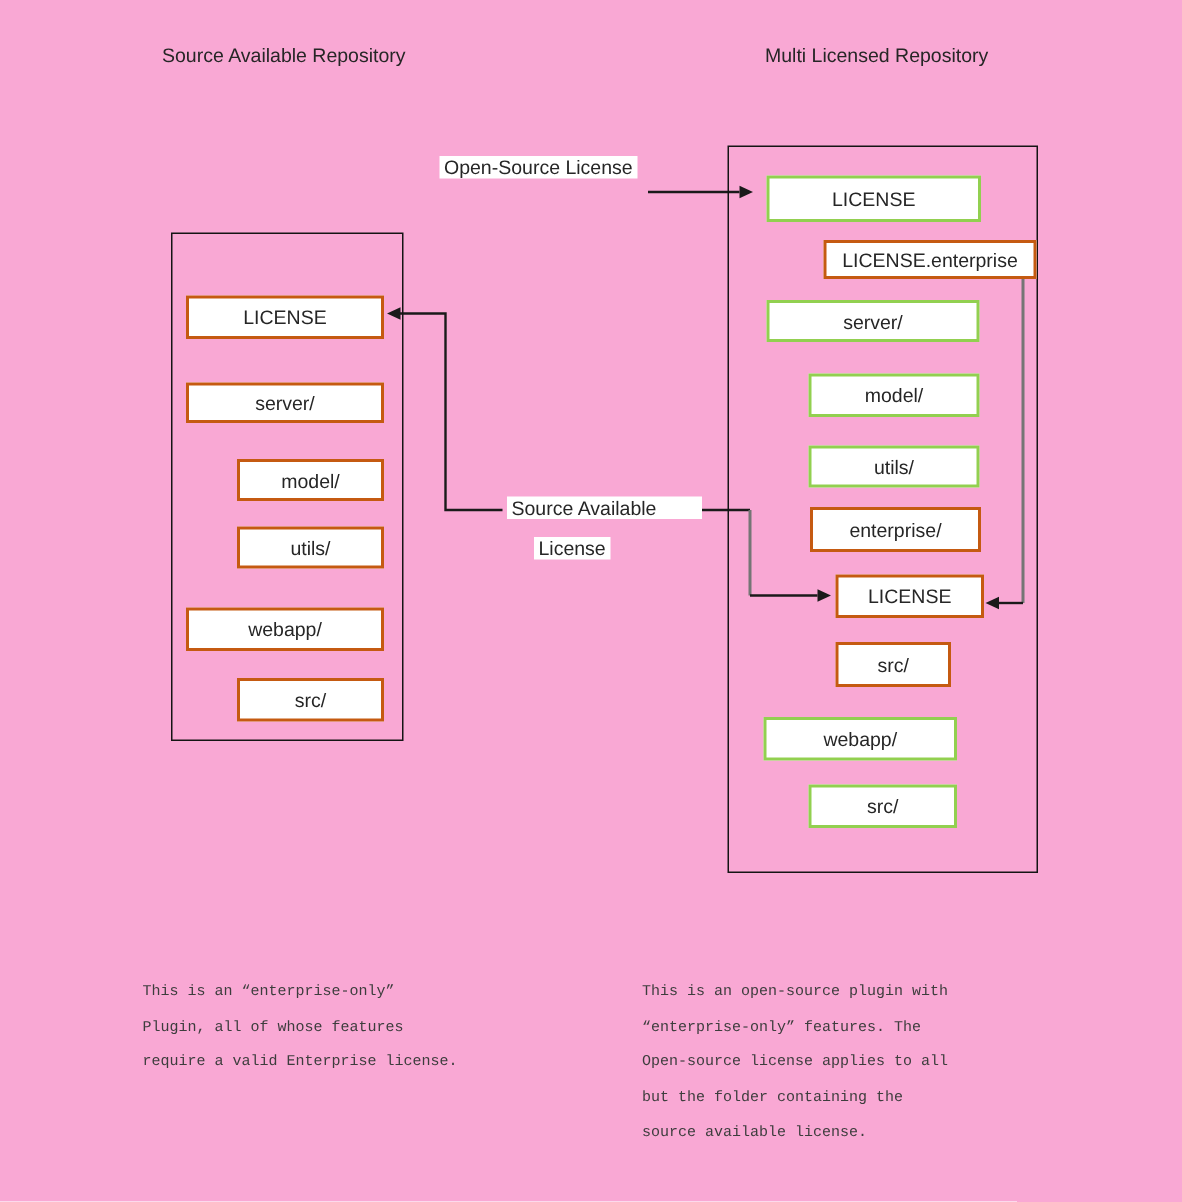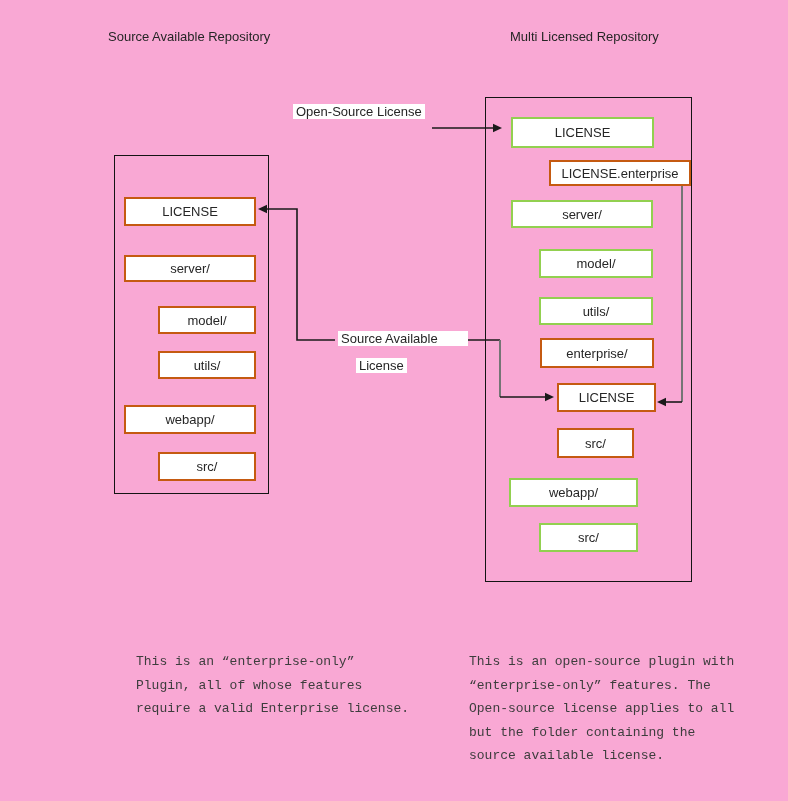--- a/index.html
+++ b/index.html
@@ -53,11 +53,10 @@
   .note {
     position: absolute;
     font-family: "Liberation Mono", monospace;
-    font-size: 13px;
+    font-size: 10px;
     line-height: 23.5px;
     color: var(--note-text, #3d3d3d);
     white-space: pre-line;
-    margin-left: 41px;
   }
 </style>
 </head>

